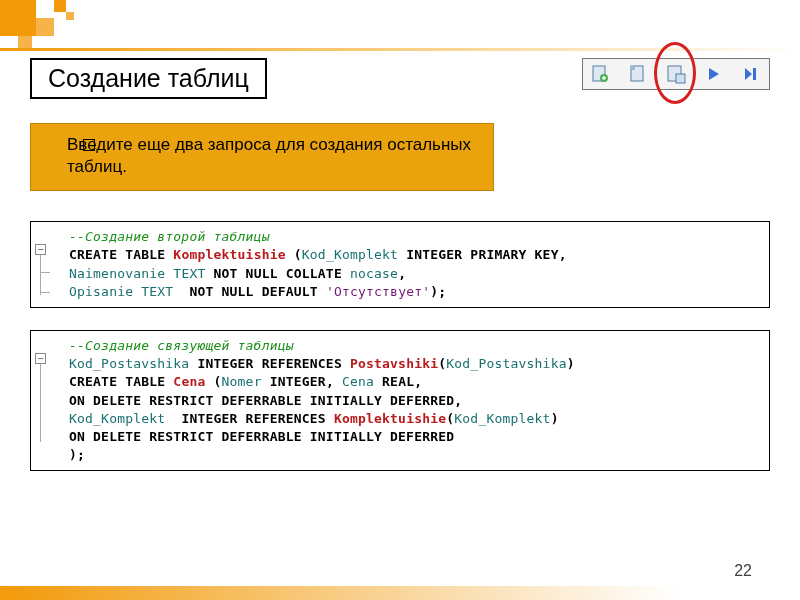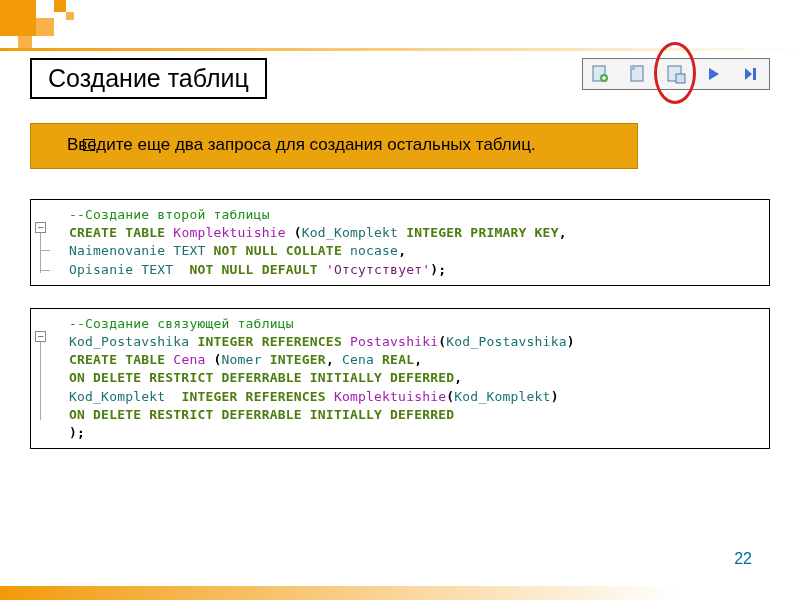--- a/index.html
+++ b/index.html
@@ -64,7 +64,7 @@
 
   .instr {
     margin-top: 24px;
-    width: 608px;
+    width: 464px;
     background: #eaa20d;
     border: 1px solid #c28000;
     padding: 10px 14px 12px 36px;

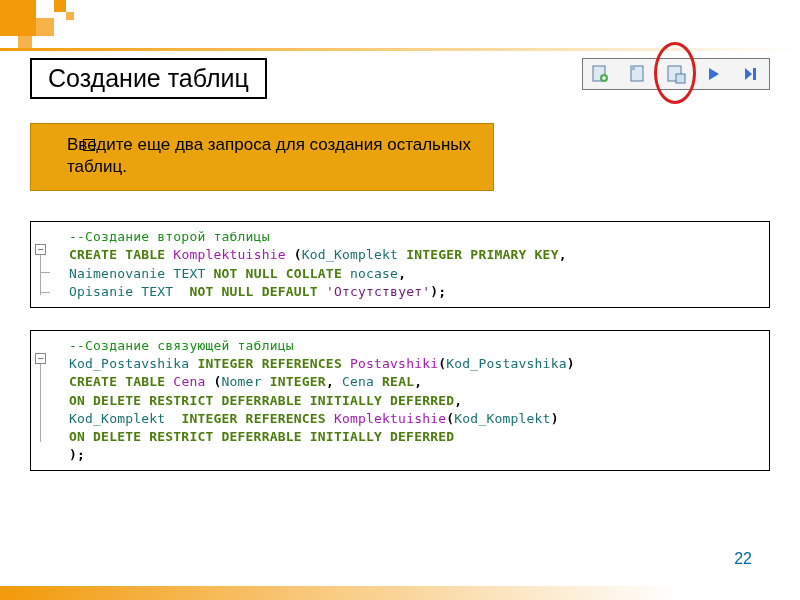--- a/index.html
+++ b/index.html
@@ -97,7 +97,7 @@
     position:relative;
   }
   .code-box .line { white-space: pre; }
-  .cm { color: #1b8f1b; }
+  .cm { color: #1b8f1b; font-style: italic; }
   .kw { color: #4d7c0f; font-weight: bold; }
   .id { color: #a21caf; font-weight: normal; }
   .ref { color: #1a7070; }

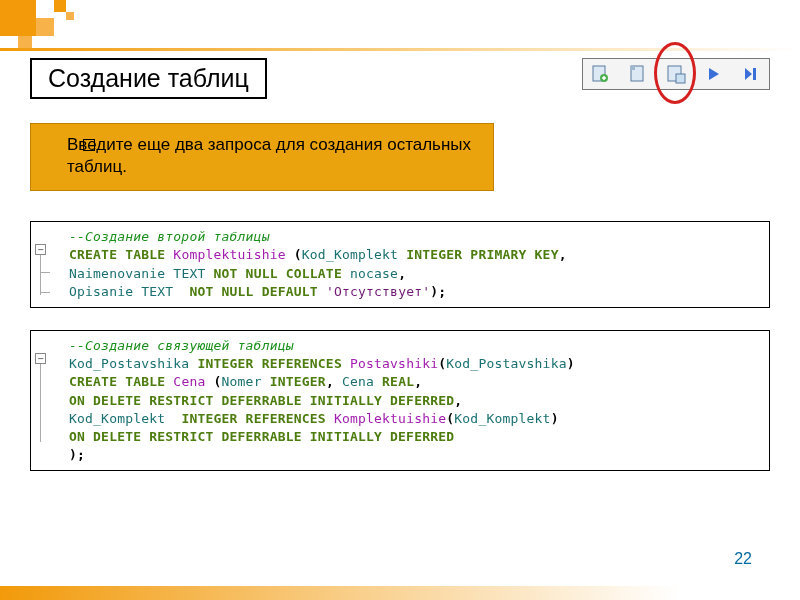--- a/index.html
+++ b/index.html
@@ -98,7 +98,7 @@
   }
   .code-box .line { white-space: pre; }
   .cm { color: #1b8f1b; font-style: italic; }
-  .kw { color: #4d7c0f; font-weight: bold; }
+  .kw { color: #000000; font-weight: bold; }
   .id { color: #a21caf; font-weight: normal; }
   .ref { color: #1a7070; }
   .str { color: #701a75; }

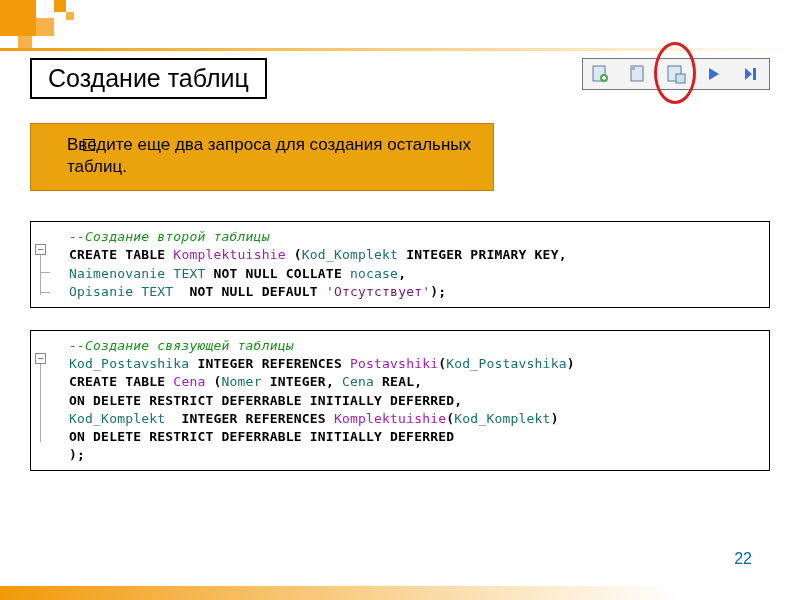--- a/index.html
+++ b/index.html
@@ -99,7 +99,7 @@
   .code-box .line { white-space: pre; }
   .cm { color: #1b8f1b; font-style: italic; }
   .kw { color: #000000; font-weight: bold; }
-  .id { color: #a21caf; font-weight: normal; }
+  .id { color: #b91c1c; font-weight: bold; }
   .ref { color: #1a7070; }
   .str { color: #701a75; }
   .punc { color: #000; font-weight: bold; }

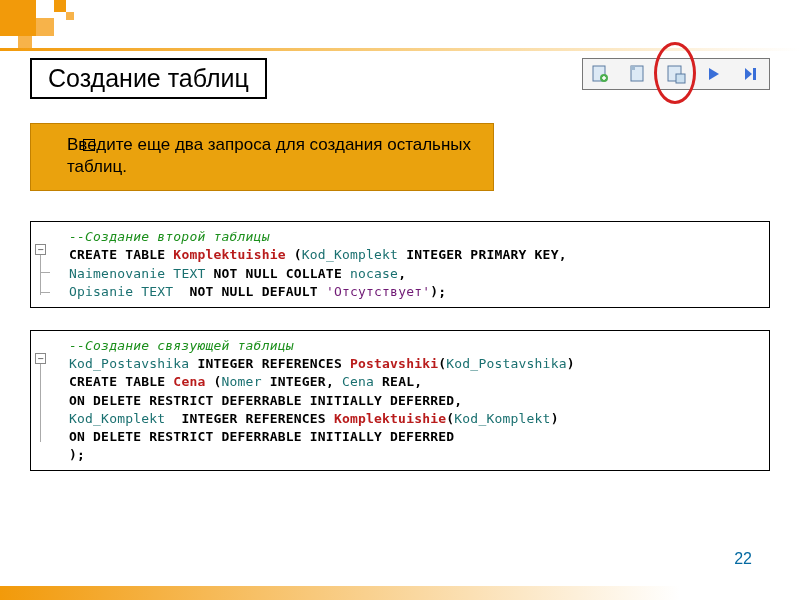--- a/index.html
+++ b/index.html
@@ -128,9 +128,9 @@
 
   .pageno {
     position: absolute;
-    right: 48px; bottom: 32px;
+    right: 48px; bottom: 20px;
     font-size: 16px;
-    color:#0369a1;
+    color:#404040;
   }
 </style>
 </head>

